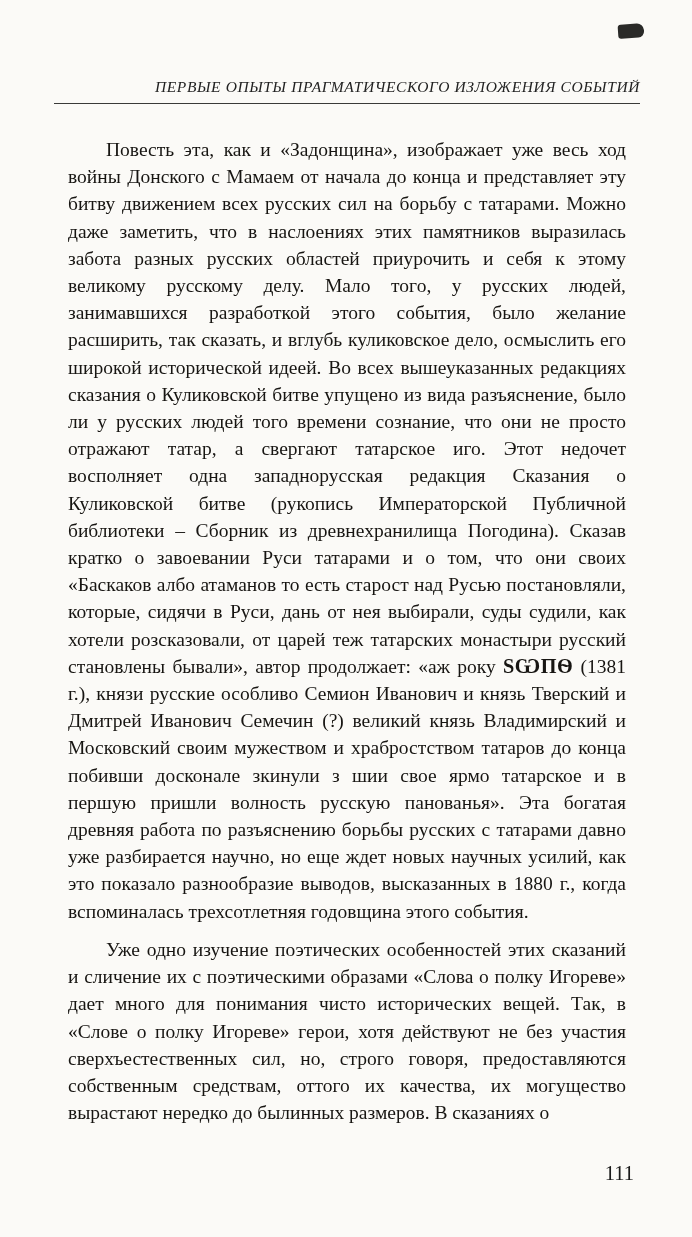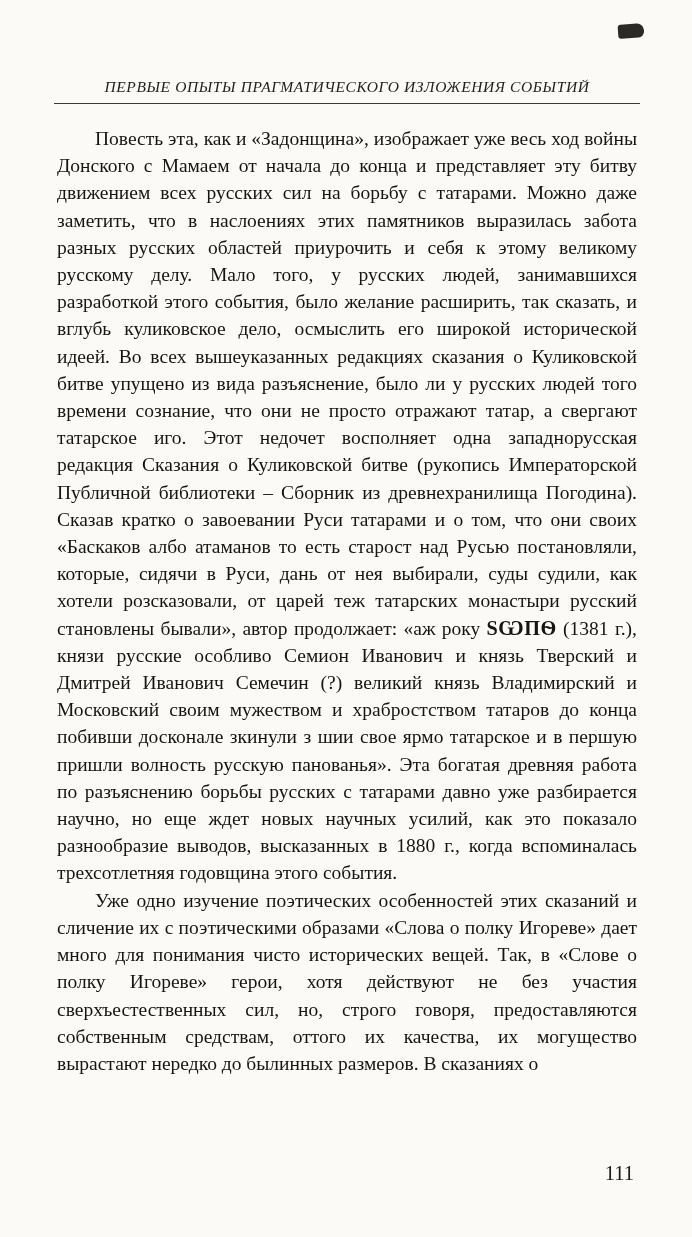--- a/index.html
+++ b/index.html
@@ -32,7 +32,7 @@
     top: 78px;
     left: 54px;
     width: 586px;
-    text-align: center;
+    text-align: right;
     font-style: italic;
     font-size: 15.5px;
     letter-spacing: 0.6px;

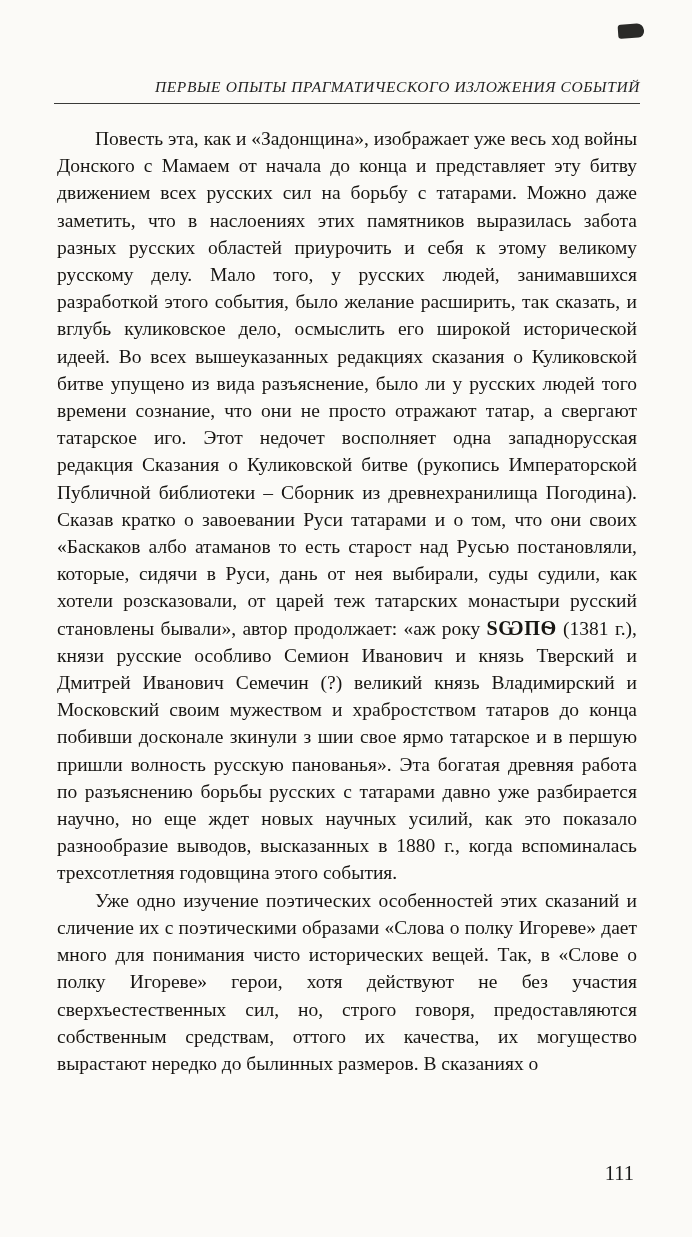--- a/index.html
+++ b/index.html
@@ -51,7 +51,7 @@
     color: #171512;
   }
   .body-text p {
-    margin: 0;
+    margin: 11px;
     text-indent: 38px;
   }
   .cyr-numeral {

